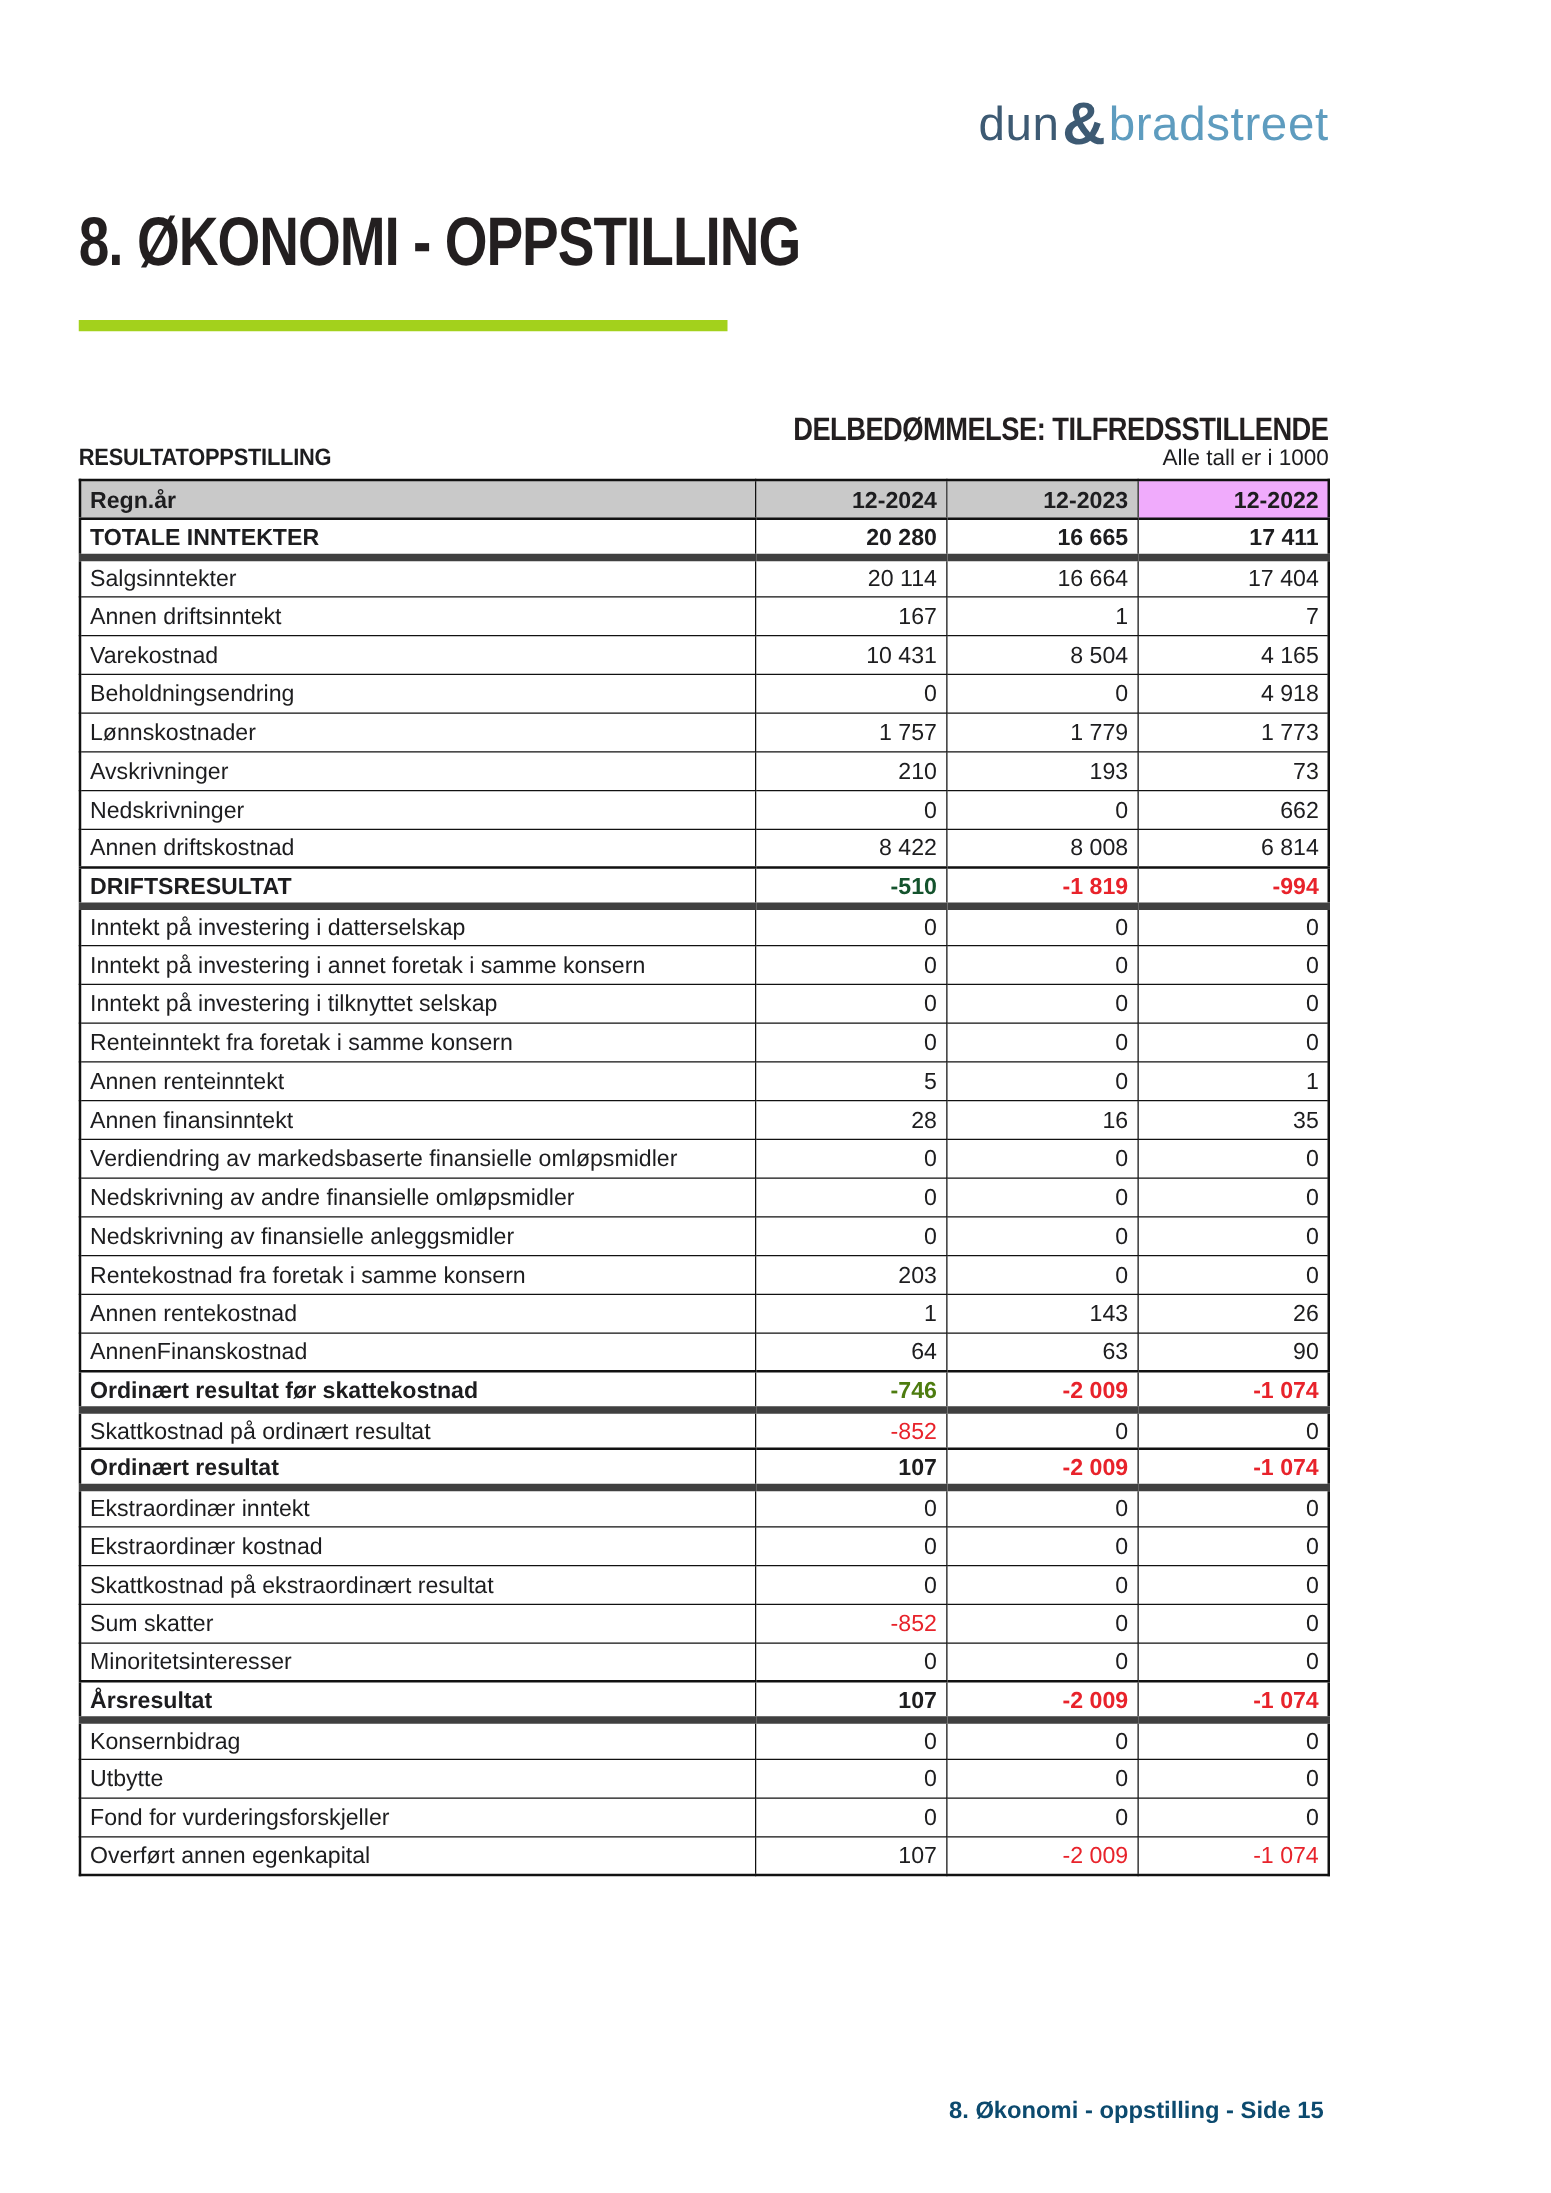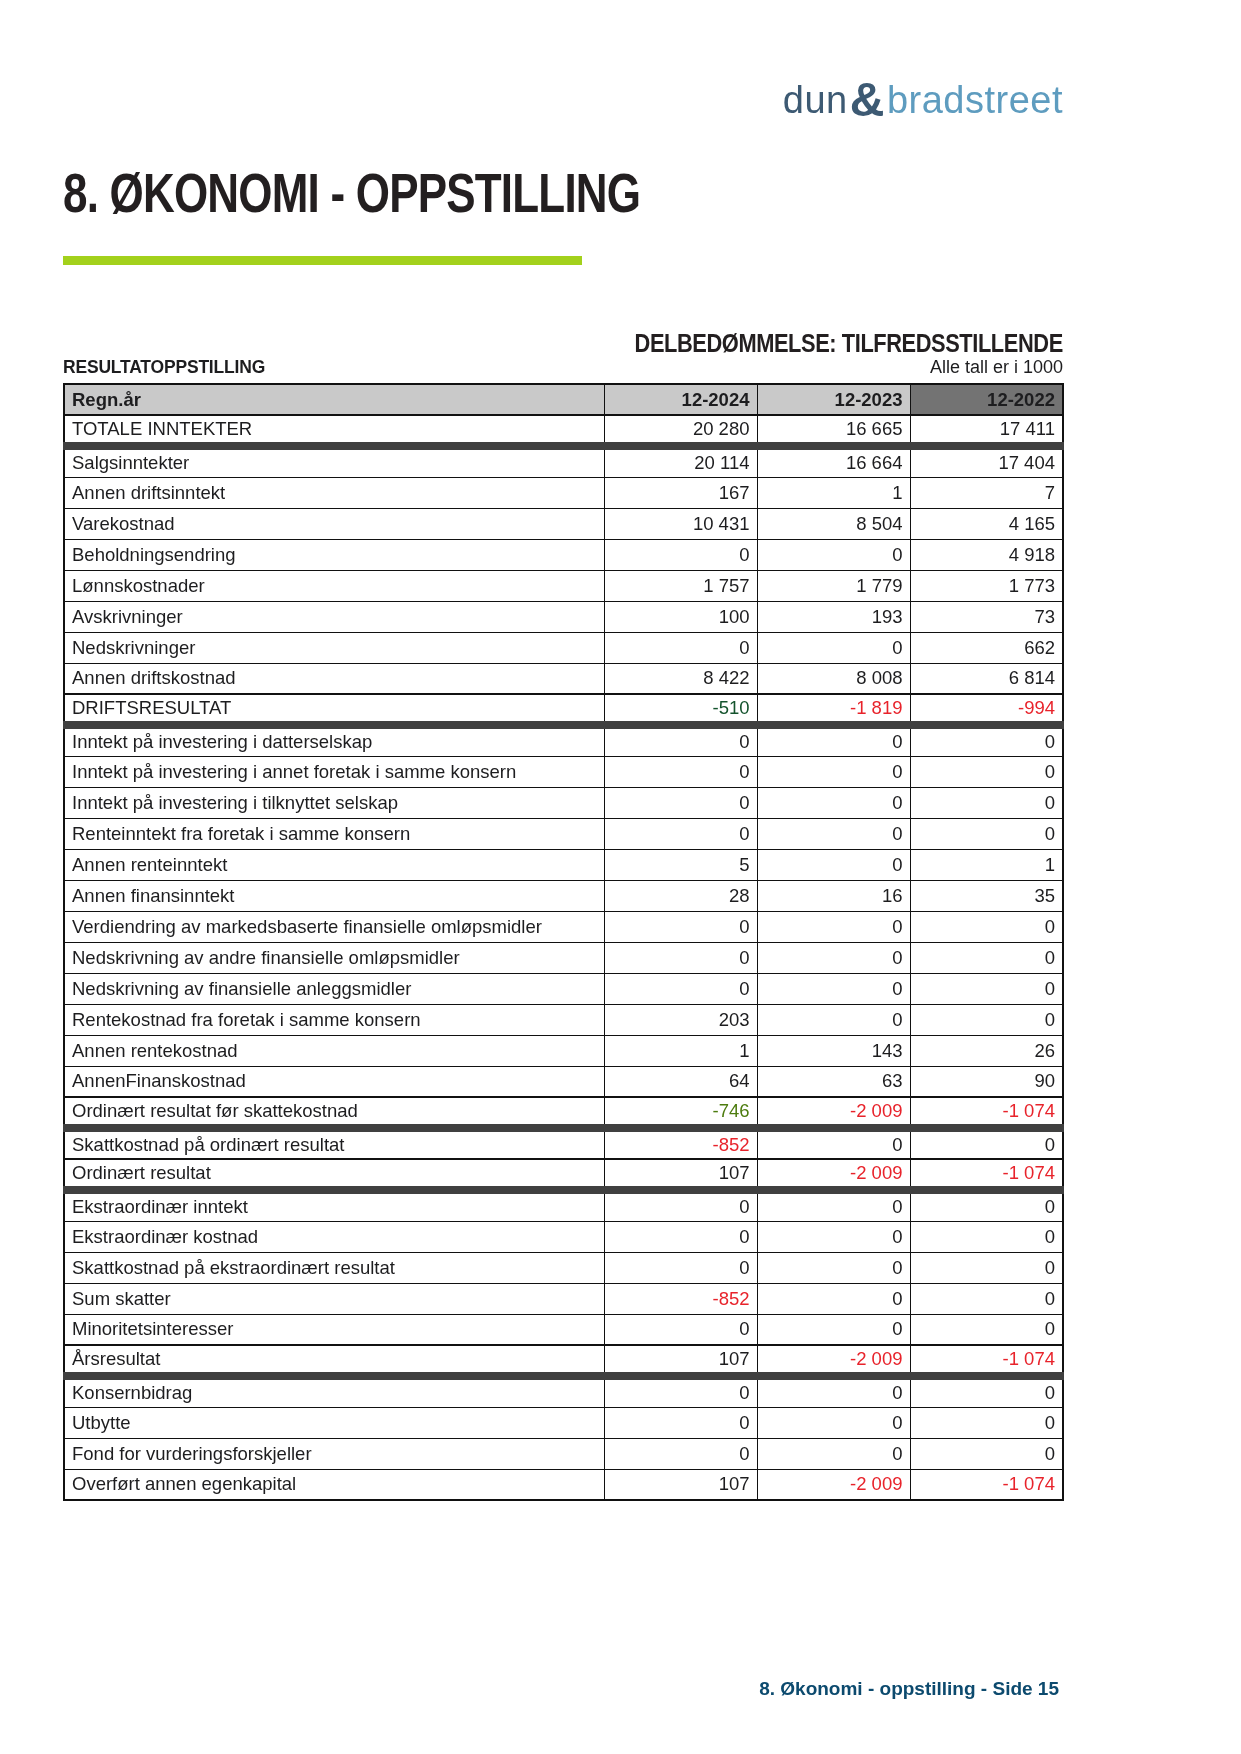--- a/index.html
+++ b/index.html
@@ -100,7 +100,7 @@
       <th class="label-cell" style="background: rgb(201, 201, 201);">Regn.år</th>
       <th class="num-cell" style="background: rgb(201, 201, 201);">12-2024</th>
       <th class="num-cell" style="background: rgb(201, 201, 201);">12-2023</th>
-      <th class="num-cell" style="background: #737373; text-align: right;">12-2022</th>
+      <th class="num-cell" style="background: #f0abfc; text-align: right;">12-2022</th>
     </tr>
   </thead>
   <tbody>

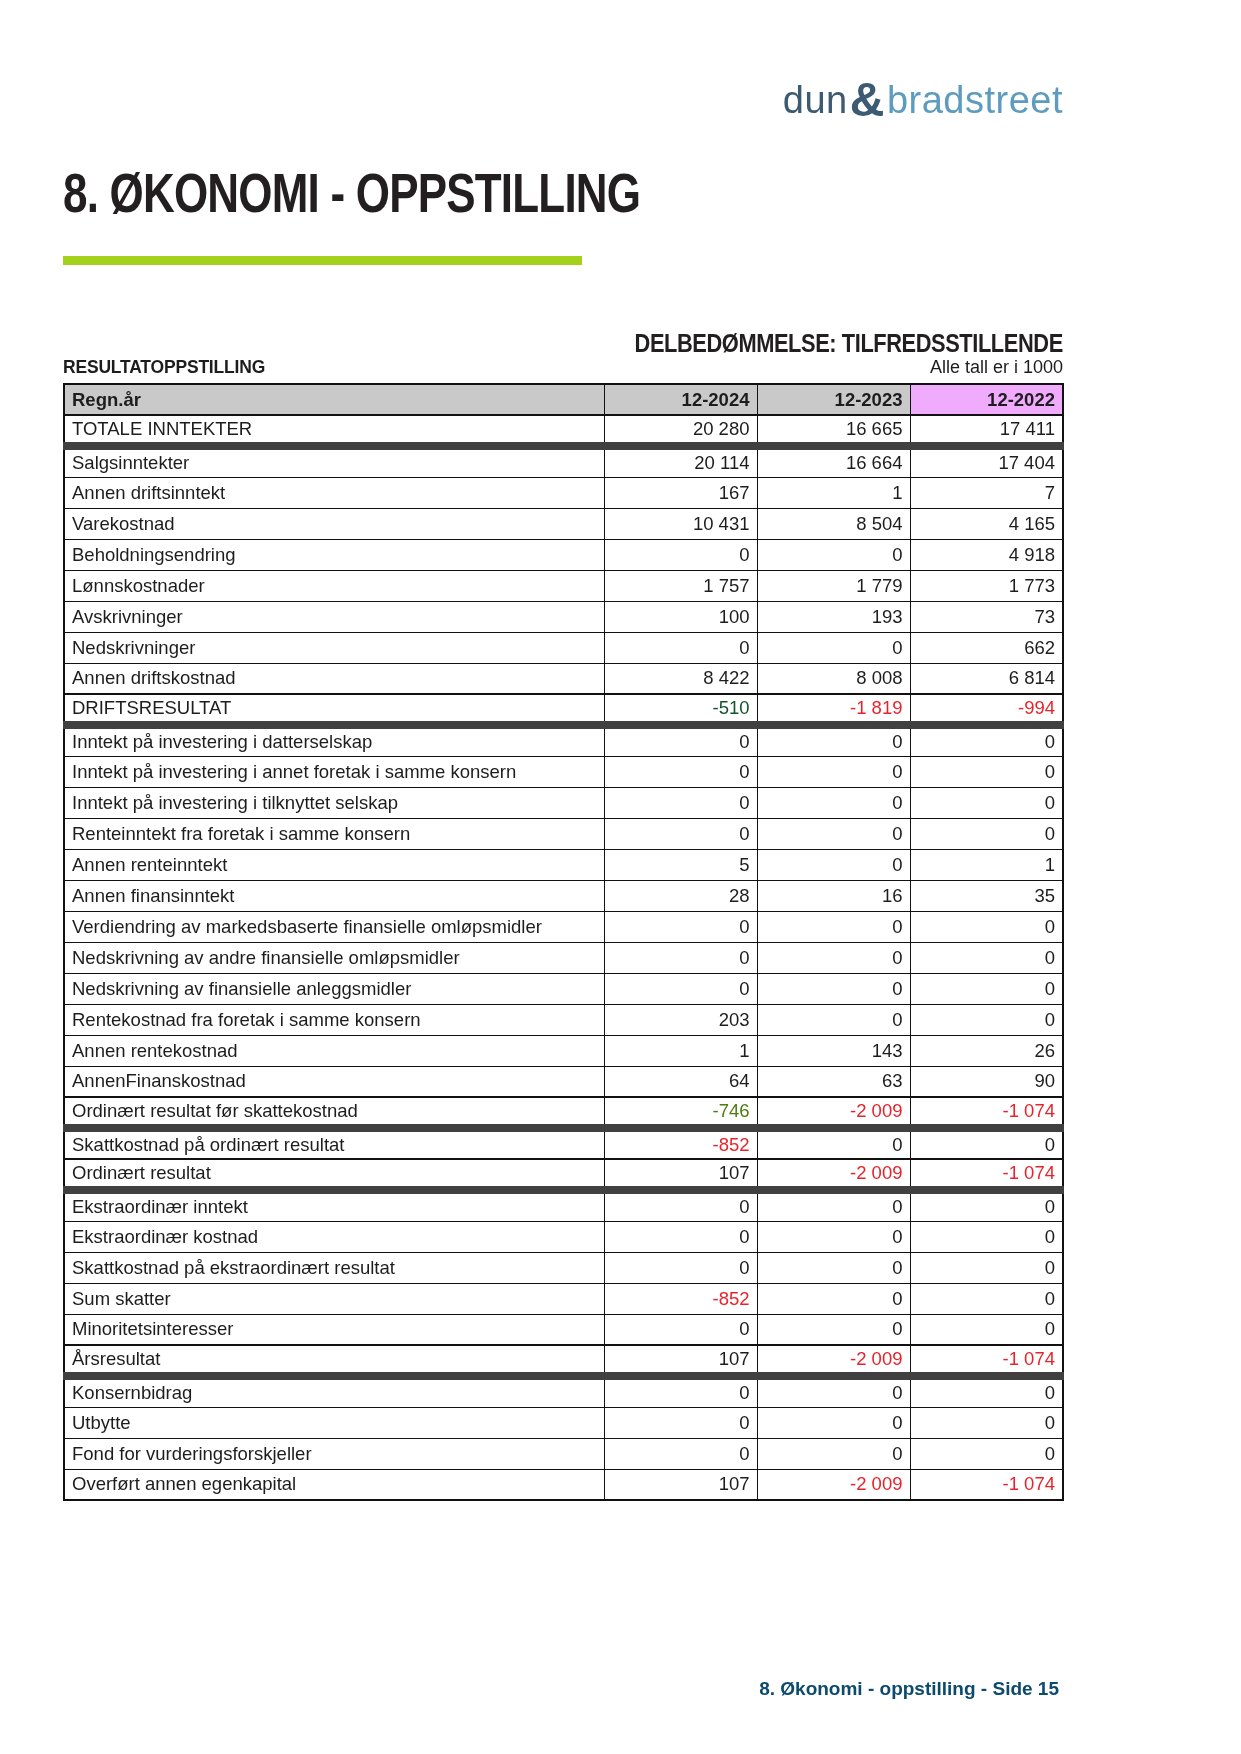--- a/index.html
+++ b/index.html
@@ -65,7 +65,7 @@
   table.results thead th.label-cell { text-align: left; }
   .num-cell { text-align: right; }
   .label-cell { text-align: left; }
-  tr.bold-row td { font-weight: normal; border-top: 2px solid #111; border-bottom: 8px solid #404040; }
+  tr.bold-row td { font-weight: bold; border-top: 2px solid #111; border-bottom: 6px solid #404040; }
   .footer-note {
     position: absolute; right: 182px; top: 1678px;
     font-size: 19px; color: #0c4a6e; white-space: nowrap; font-weight: bold;

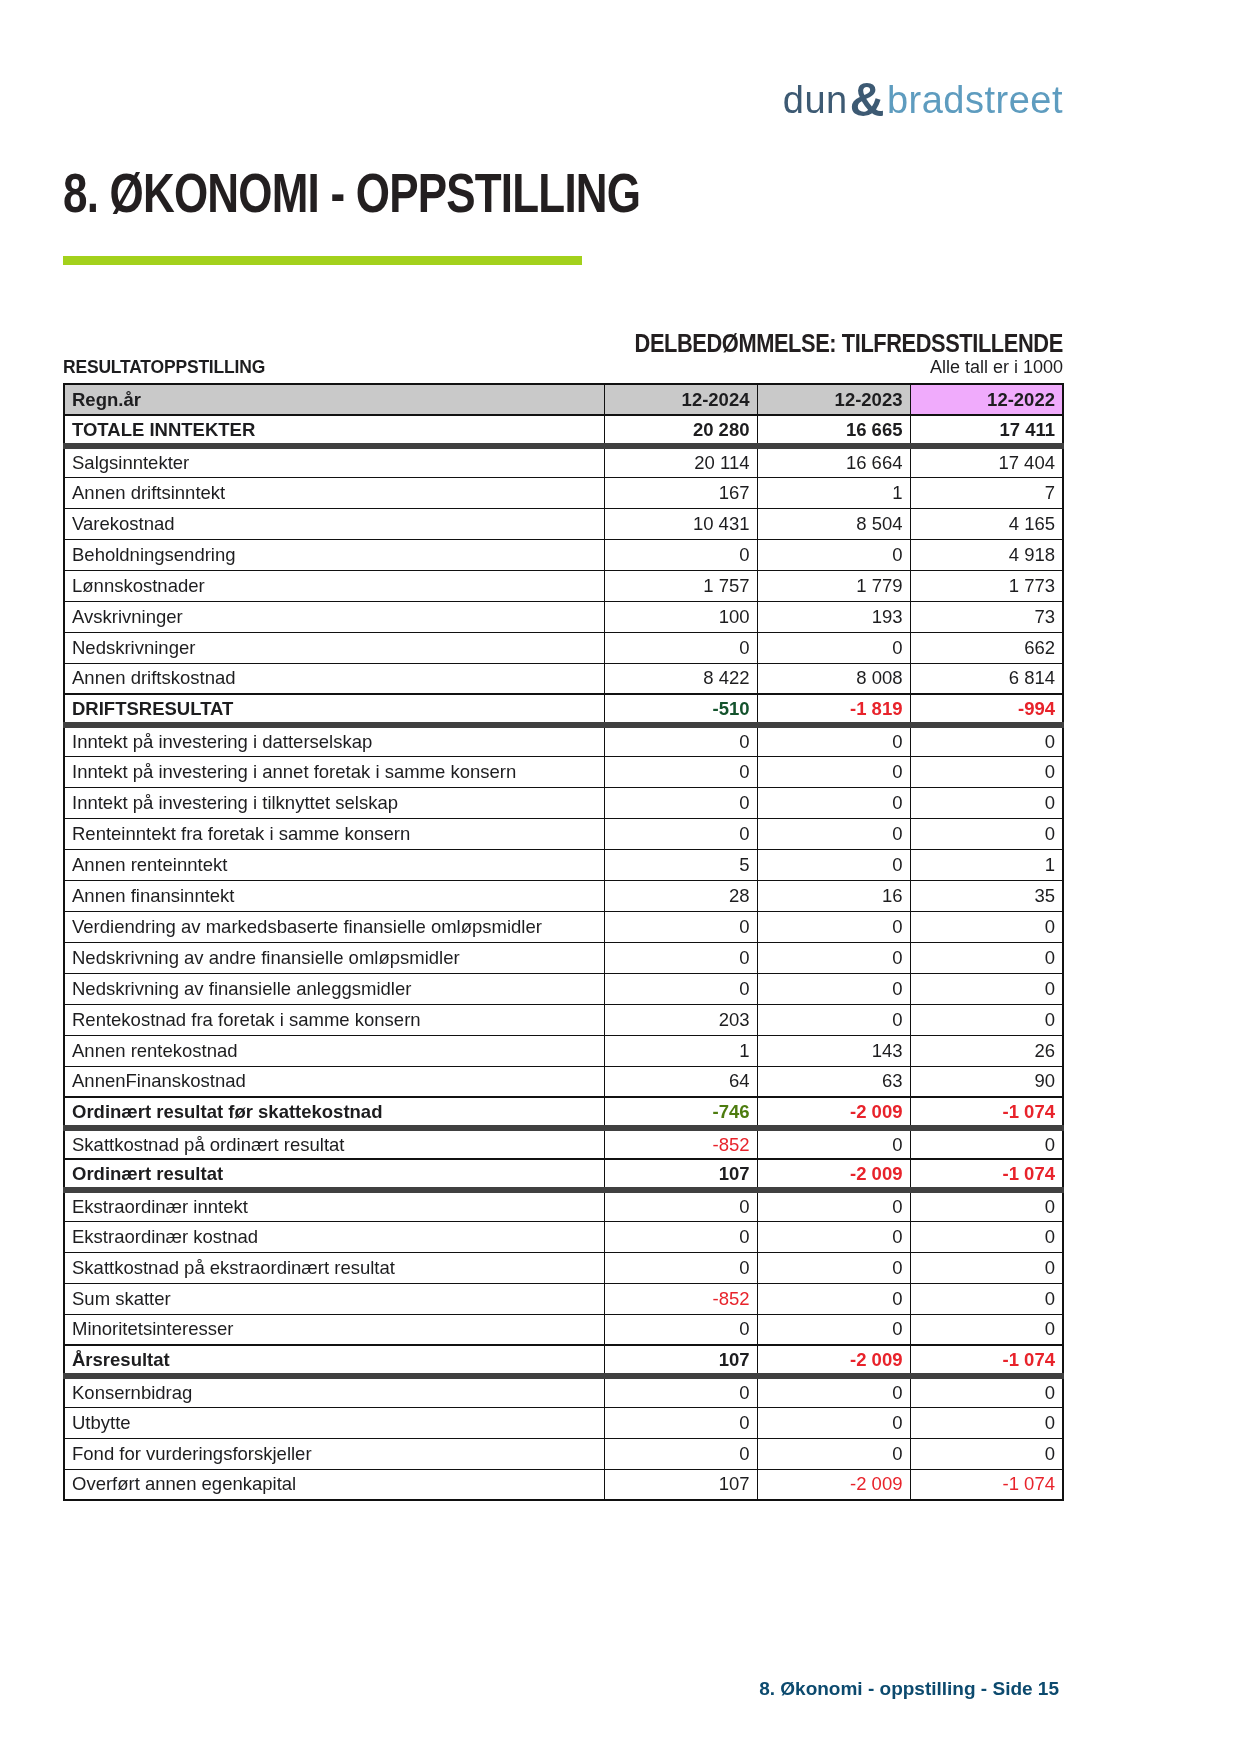--- a/index.html
+++ b/index.html
@@ -142,7 +142,7 @@
       </tr>
       <tr>
         <td class="label-cell">Avskrivninger</td>
-        <td class="num-cell">100</td>
+        <td class="num-cell">210</td>
         <td class="num-cell">193</td>
         <td class="num-cell">73</td>
       </tr>

